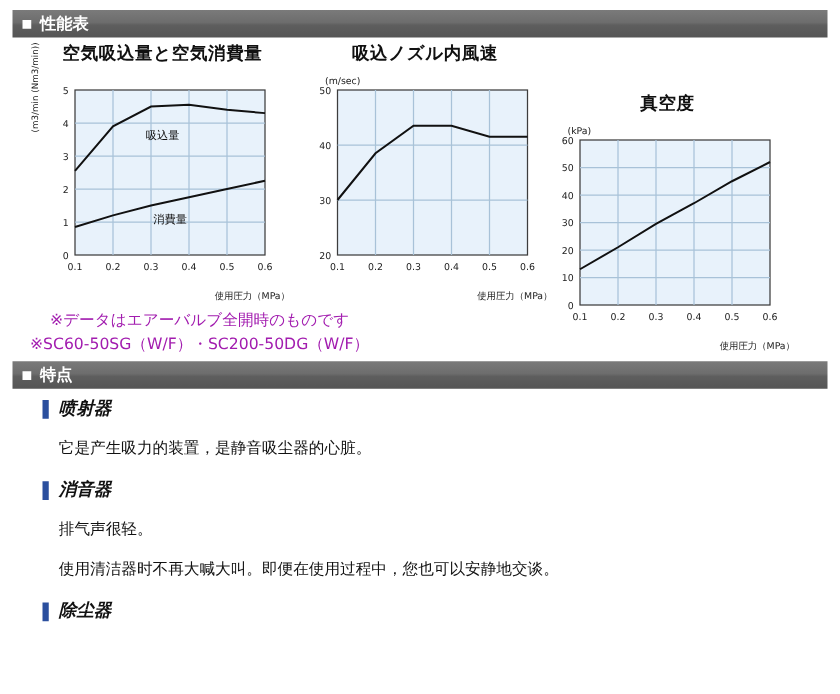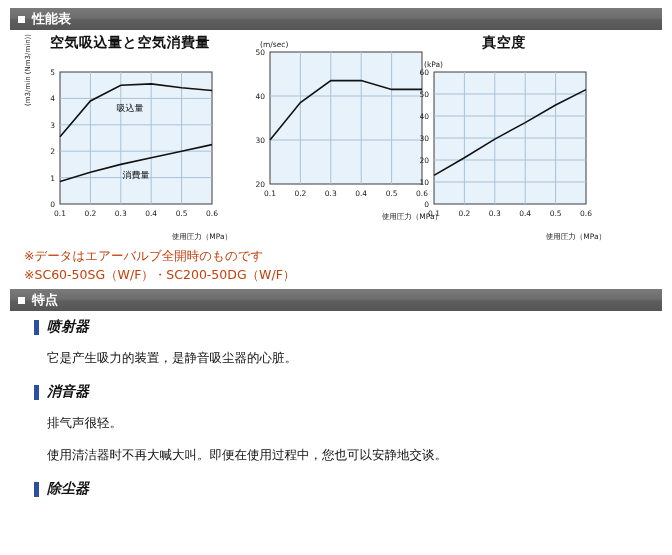--- a/index.html
+++ b/index.html
@@ -217,6 +217,7 @@
     </div>
 
     <div class="chart" id="chart-1">
+      <div class="chart-title">吸込ノズル内風速</div>
       <div class="plot-wrap">
         <div class="unit-label yunit-box">(m/sec)</div>
         <svg class="plot" width="212" height="180" viewBox="0 0 212 180">

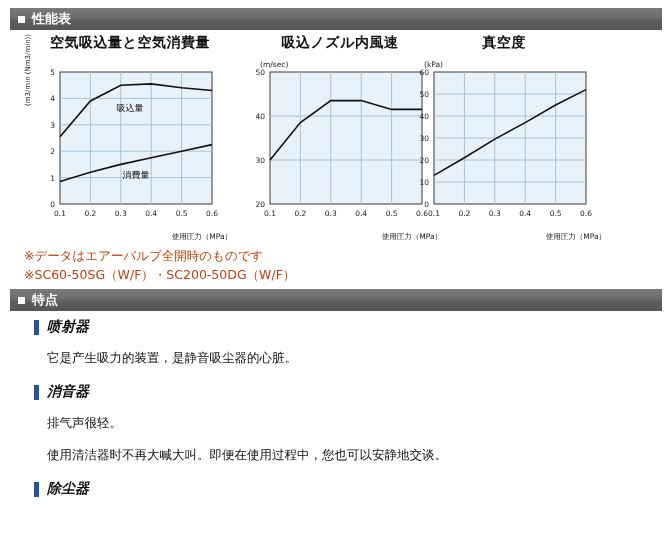--- a/index.html
+++ b/index.html
@@ -60,7 +60,7 @@
   }
   #chart-0 { left: 14px; }
   #chart-1 { left: 224px; }
-  #chart-2 { left: 388px; }
+  #chart-2 { left: 418px; margin-top: 40px; }
 
   .chart-title {
     text-align: center;

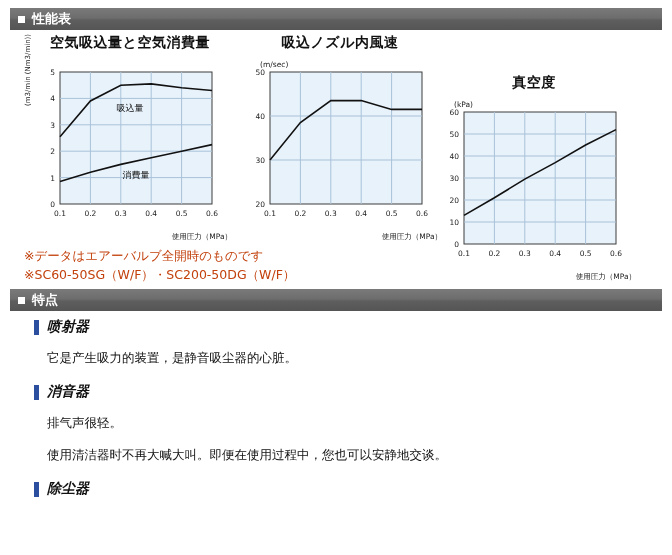--- a/index.html
+++ b/index.html
@@ -123,7 +123,8 @@
     top: 246px;
     font-size: 12.5px;
     line-height: 19px;
-    color: #c2410c;
+    color: #a21caf;
+    text-align: center;
   }
 
   

